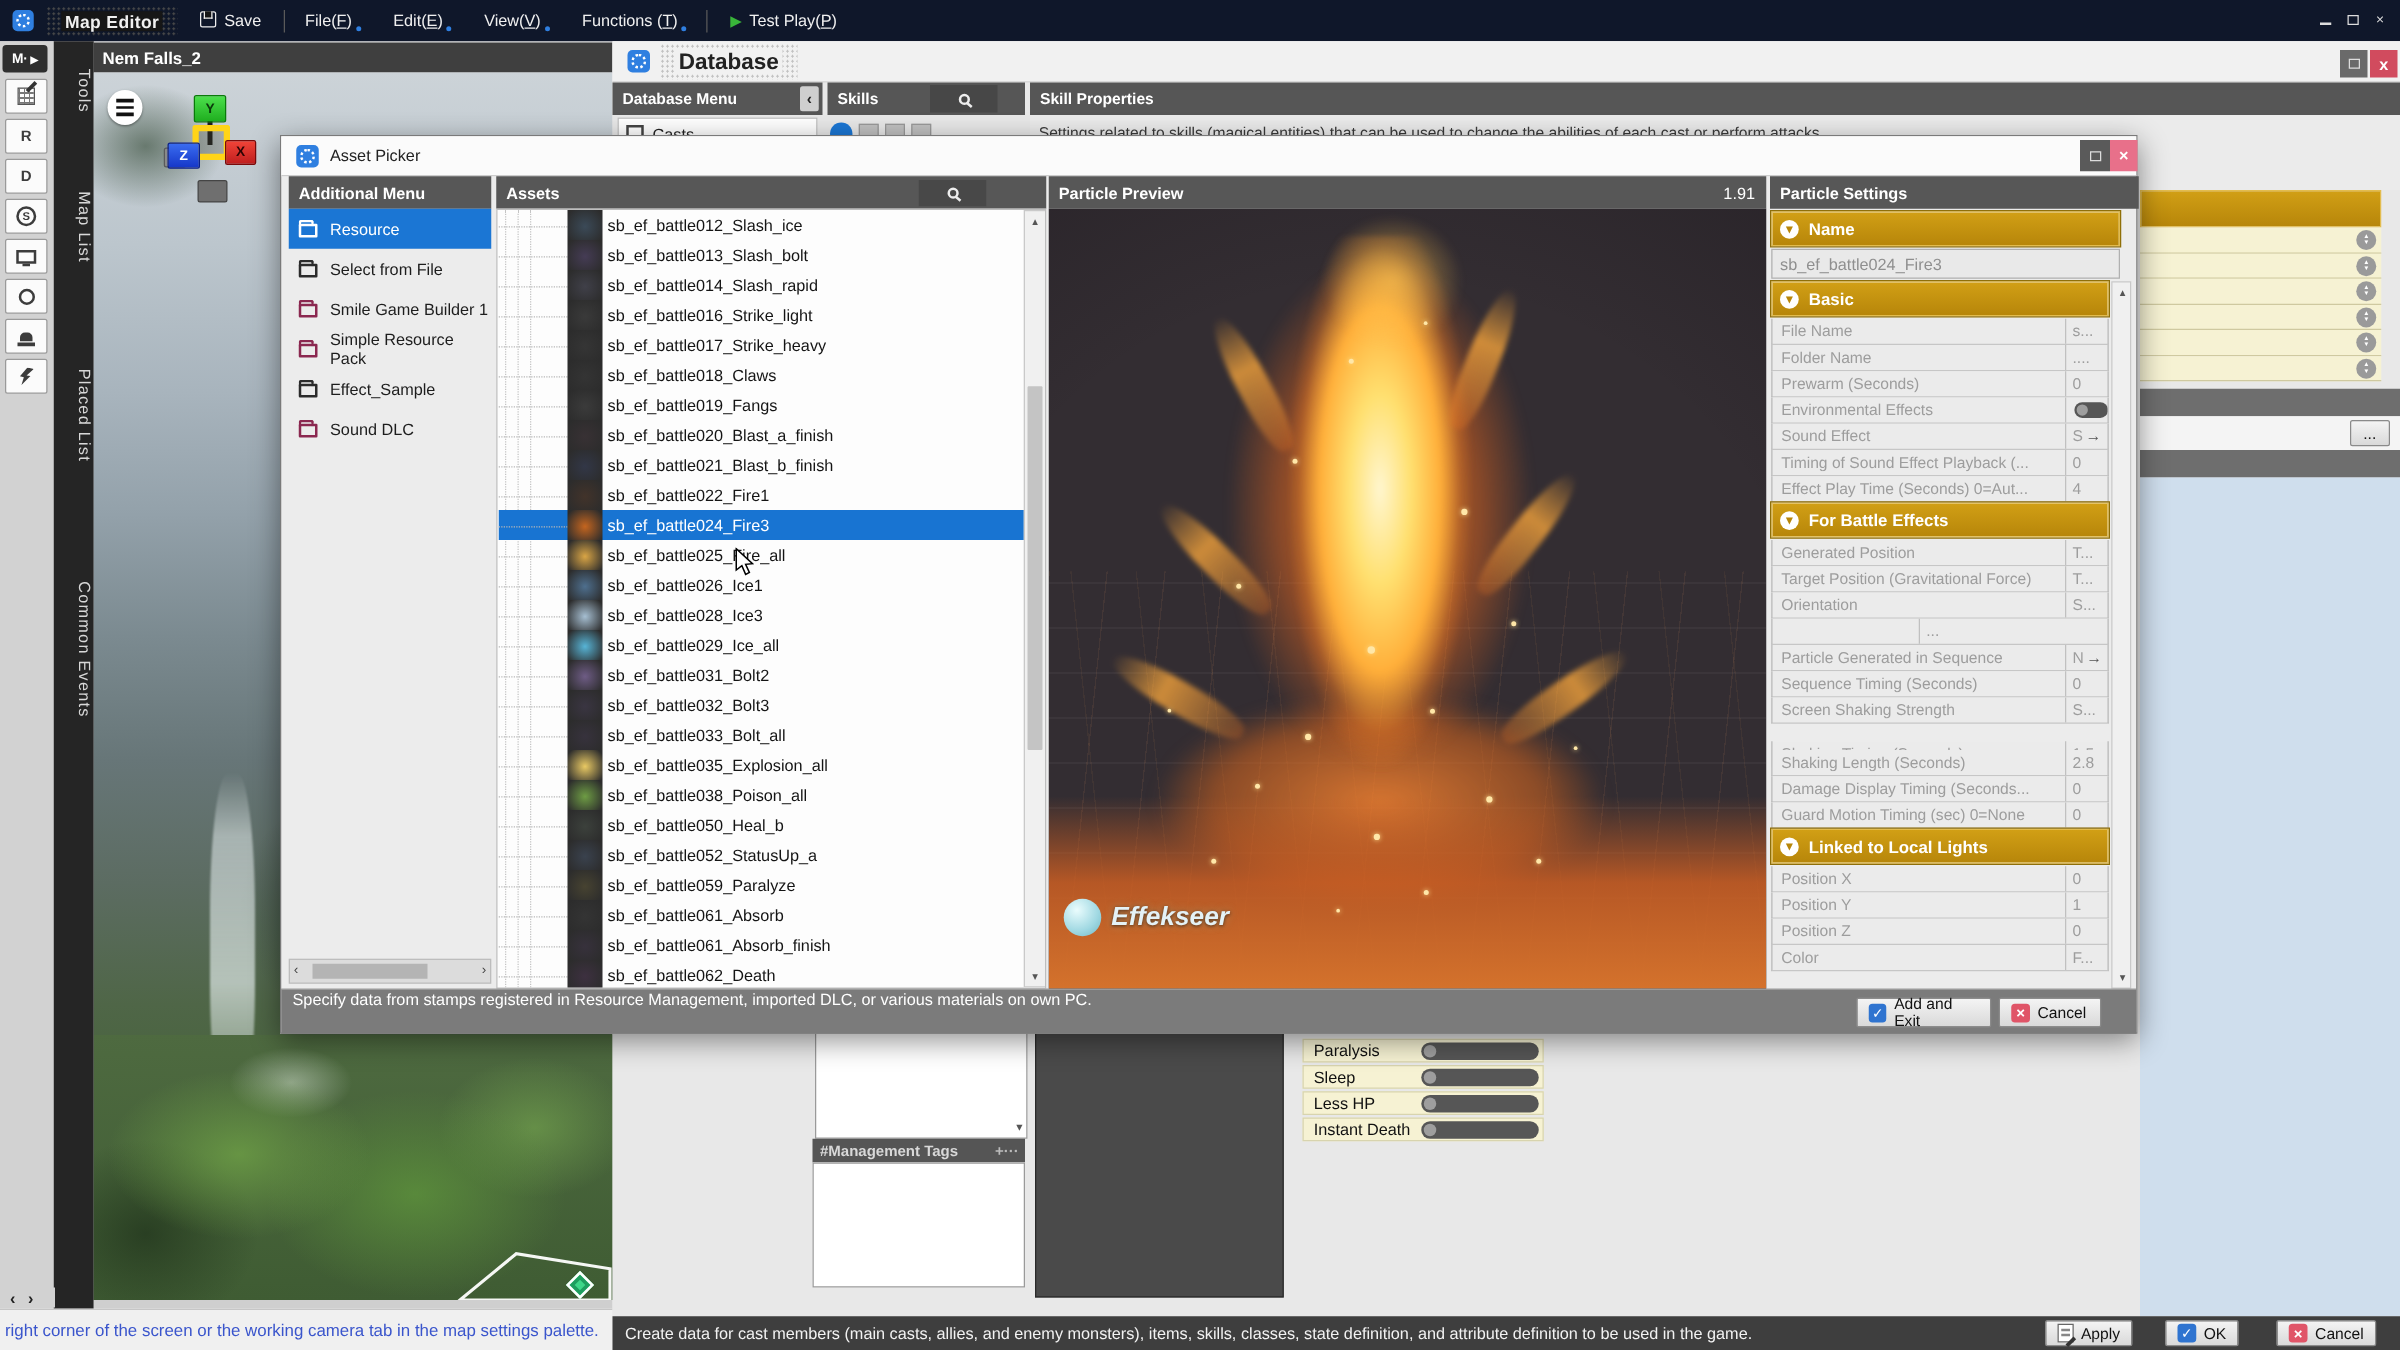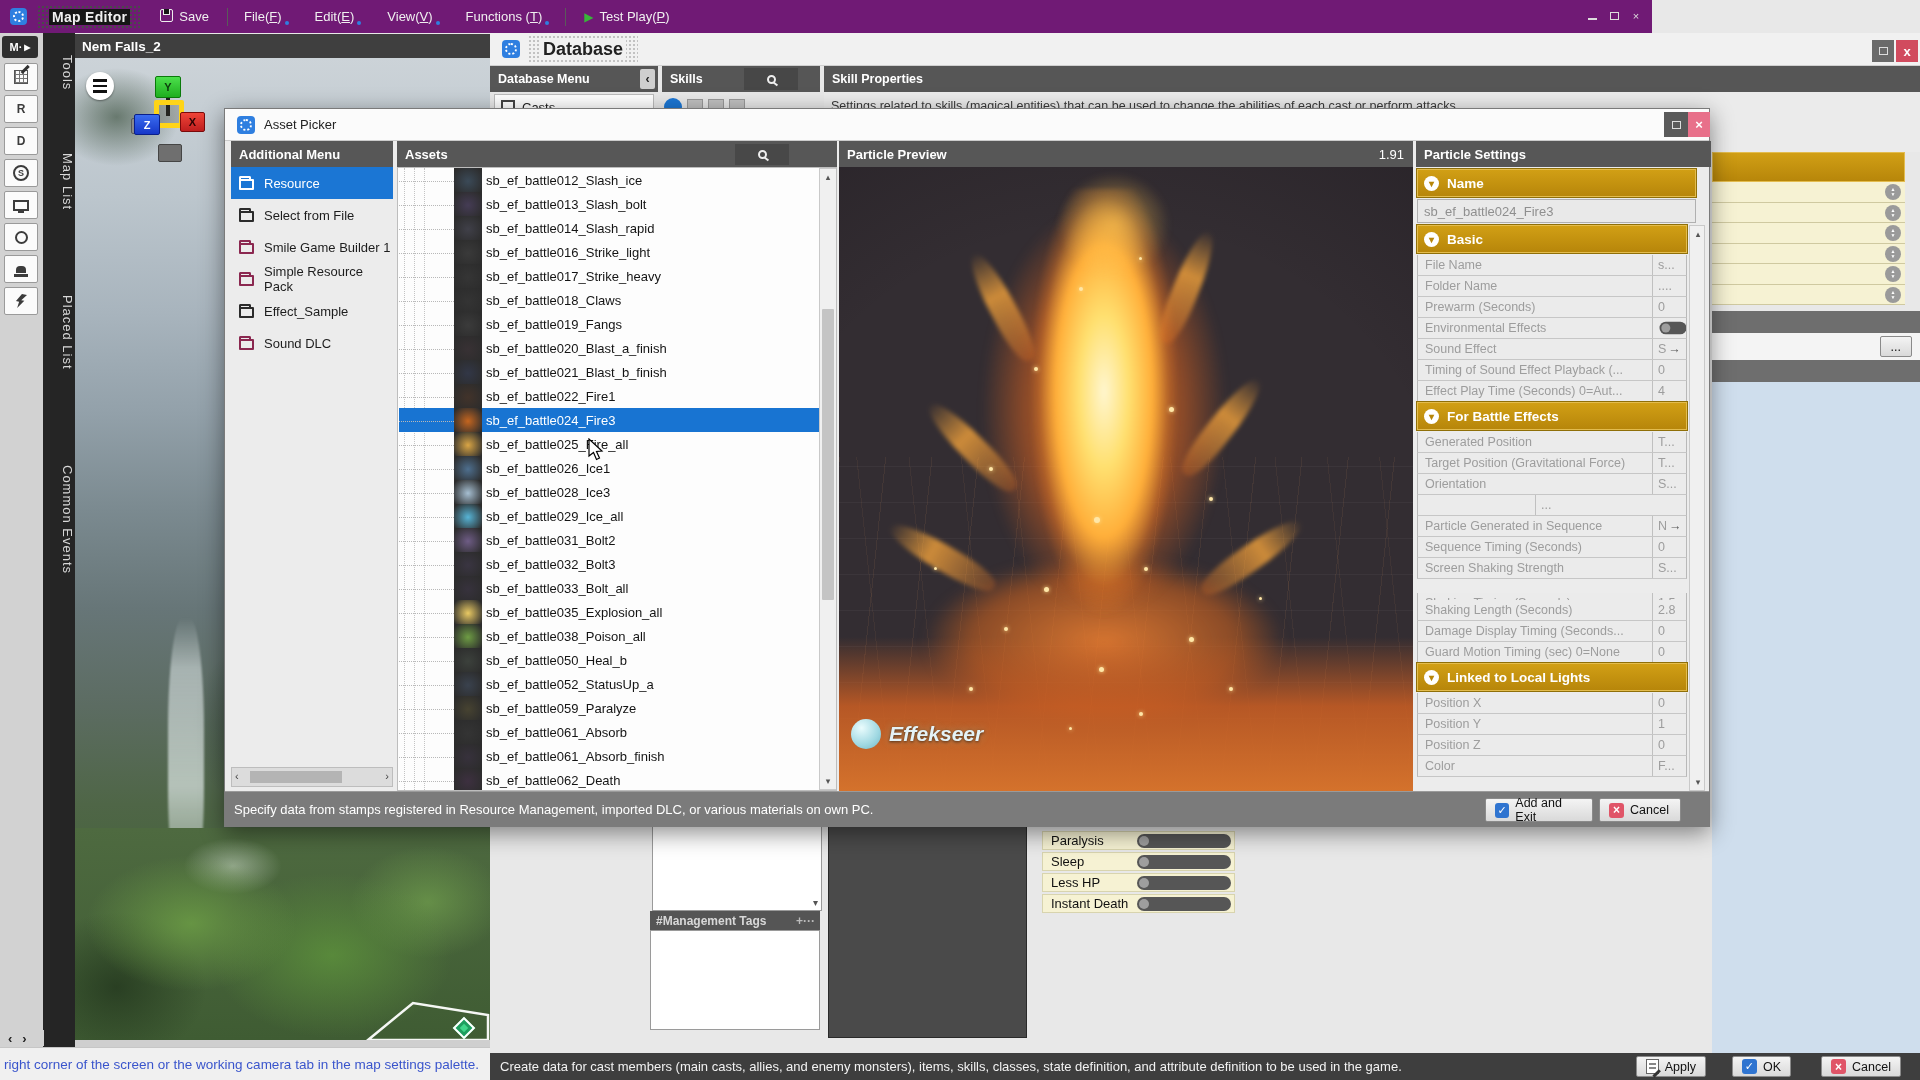--- a/index.html
+++ b/index.html
@@ -7,7 +7,7 @@
   body{font-family:"Liberation Sans",sans-serif;background:#e8e8e8;position:relative;font-size:13px;color:#222}
   .abs{position:absolute}
   
-  #menubar{left:0;top:0;width:1652px;height:33px;background:#701a75;color:#f0f0f0;display:flex;align-items:center;gap:10px;padding-left:10px}
+  #menubar{left:0;top:0;width:1920px;height:33px;background:#0f172a;color:#f0f0f0;display:flex;align-items:center;gap:10px;padding-left:10px}
   .sgb-icon{width:17px;height:17px;background:#2f7fe0;border-radius:4px;position:relative;flex:0 0 auto}
   .sgb-icon::before{content:"";position:absolute;inset:3px;border:2px dotted #fff;border-radius:50%}
   .stipple-dark{background-image:radial-gradient(#4a4a4a 1px,transparent 1px);background-size:4px 4px;padding:4px 12px}

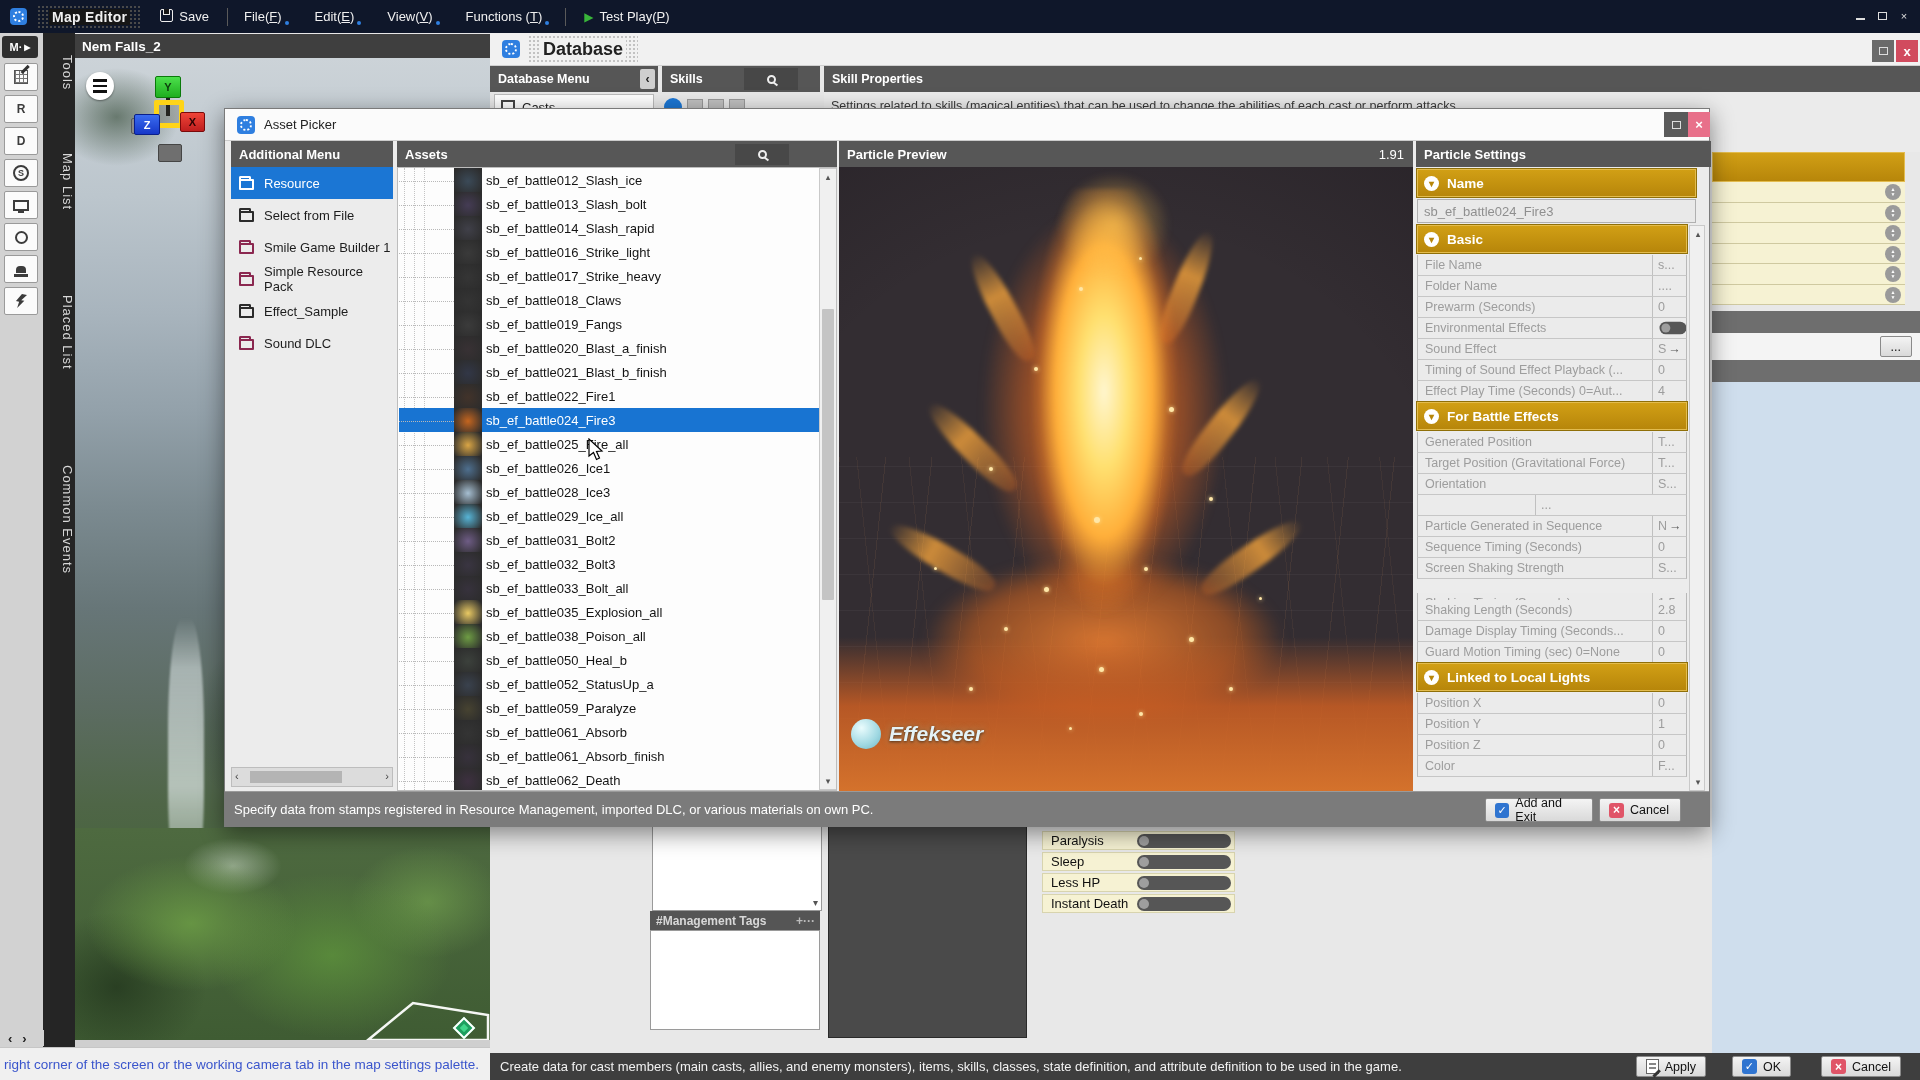--- a/index.html
+++ b/index.html
@@ -148,7 +148,7 @@
   .srow .val{width:34px;border-left:1px solid #c0c0c0;padding-left:5px;display:flex;align-items:center;height:100%;overflow:hidden;white-space:nowrap}
   .srow .pill{transform:scale(.9);margin-right:0}
   #name-val{position:absolute;left:1192px;width:279px;height:24px;background:#e9e9e9;border:1px solid #b0b0b0;color:#8f8f8f;font-size:13px;display:flex;align-items:center;padding-left:6px}
-  #dlg-status{left:0;top:682px;width:1484px;height:36px;background:#7b7b7b;border-top:1px solid #9a9a9a;display:flex;align-items:center;padding-left:9px;color:#fff;font-size:13px}
+  #dlg-status{left:0;top:682px;width:1484px;height:36px;background:#7b7b7b;border-top:1px solid #9a9a9a;display:flex;padding-left:9px;color:#fff;font-size:13px}
   
   #cursor{left:587px;top:438px;z-index:99}
 </style>

